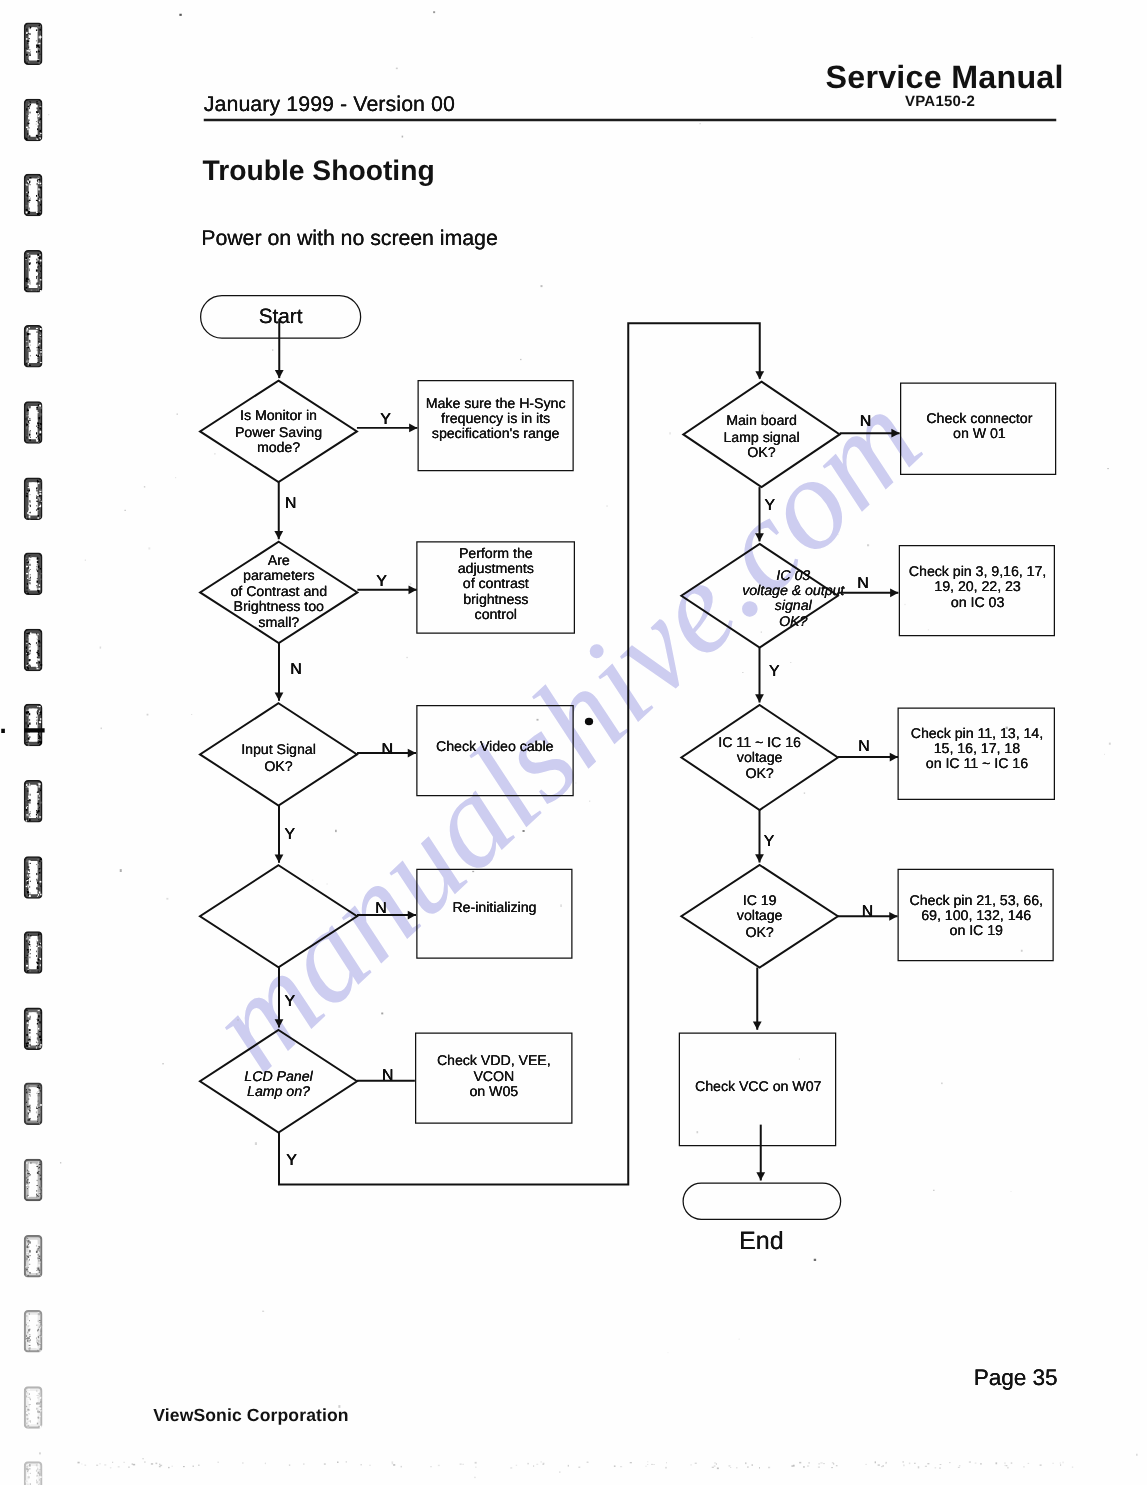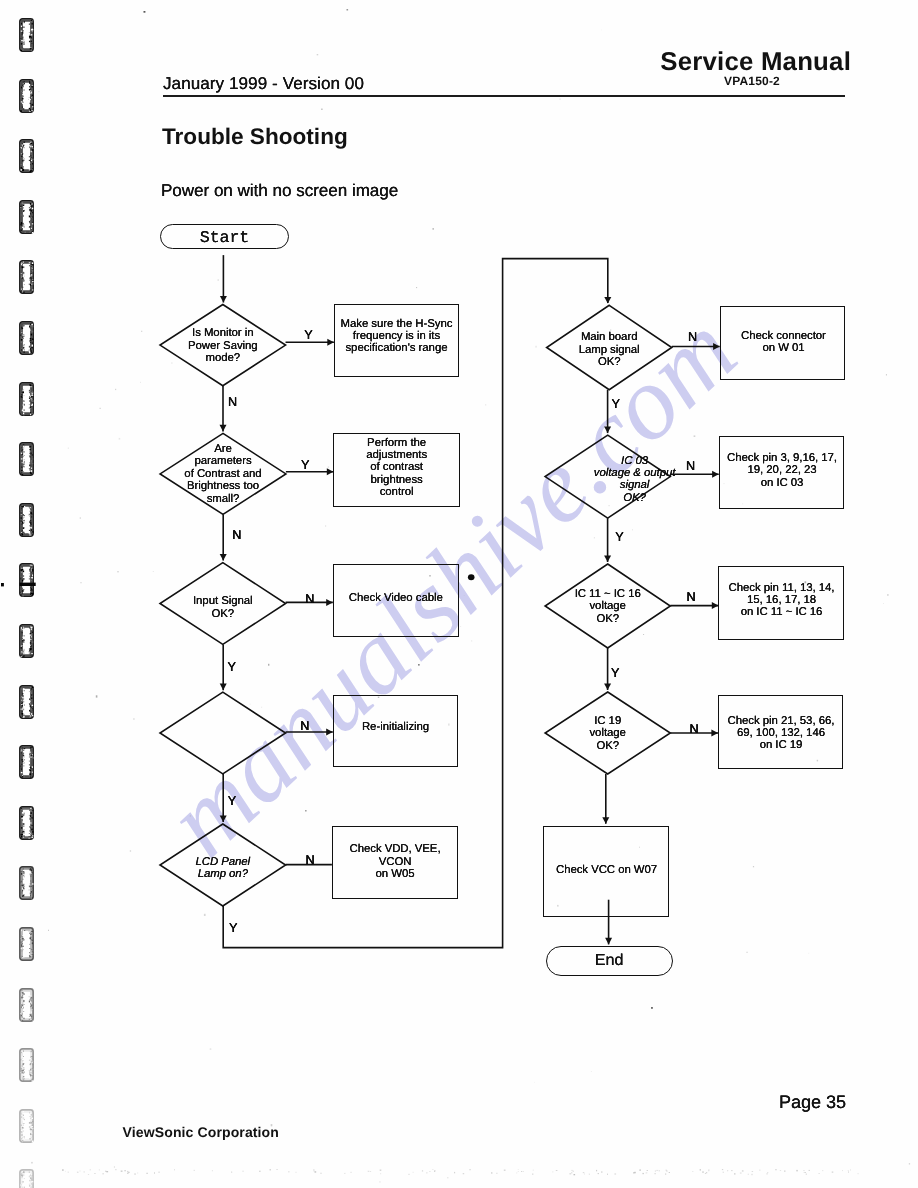--- a/index.html
+++ b/index.html
@@ -1675,7 +1675,7 @@
   </svg>
 
   <div id="flow">
-      <div class="node term" style="left: 160.1px; top: 224px; width: 128.8px; height: 25px; font-family: Liberation Mono, monospace;">
+      <div class="node term" style="left: 160.1px; top: 236px; width: 128.8px; height: 35px;">
         <div class="termlabel" style="font-size: 16.5px;">Start</div>
       </div>
       <div class="node rect" style="left: 333.7px; top: 304.2px; width: 125.6px; height: 72.9px;">

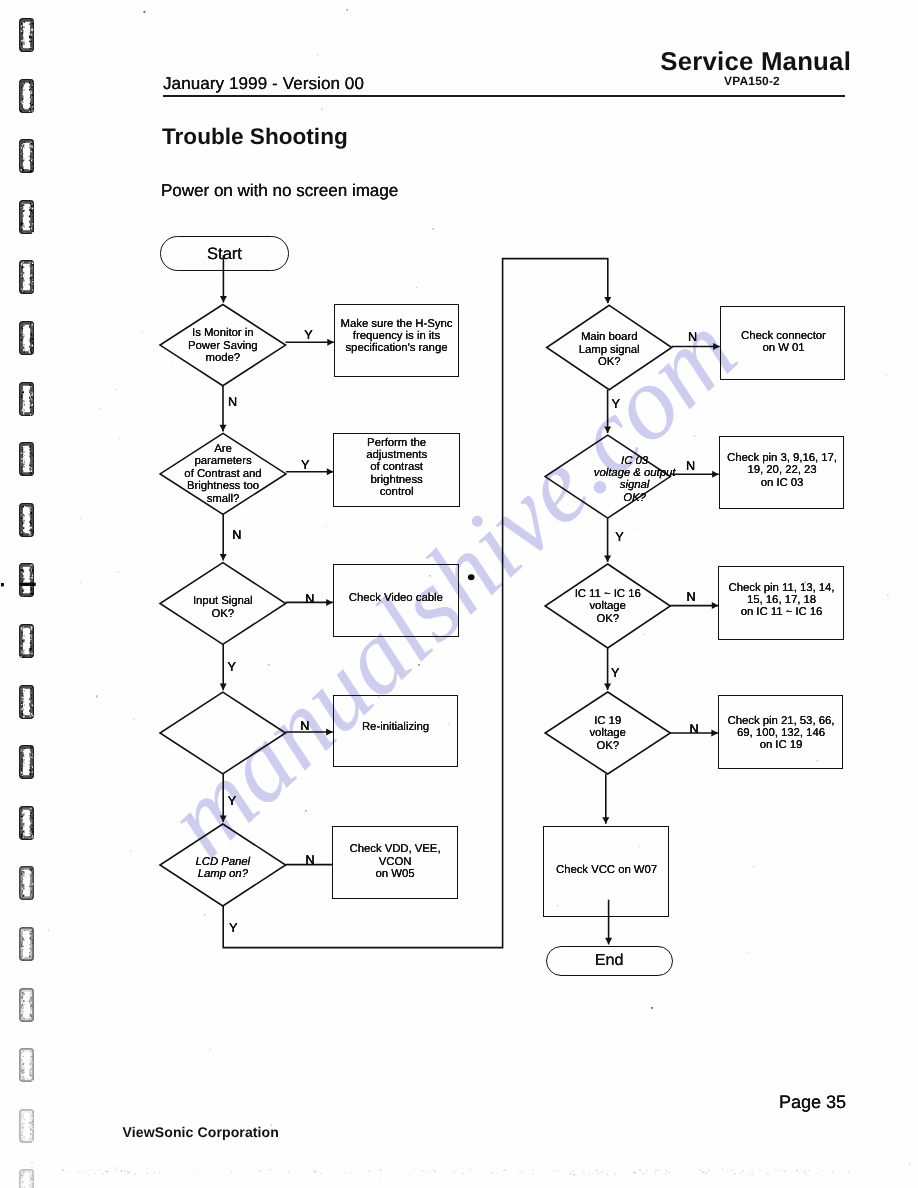--- a/index.html
+++ b/index.html
@@ -1724,7 +1724,7 @@
         <div class="label" style="margin-top: -1.4px; margin-left: 0.6px;">Check VCC on W07</div>
       </div>
       <div class="node term" style="left: 545.5px; top: 946.4px; width: 127.1px; height: 29.9px;">
-        <div class="termlabel" style="font-size: 16px;">End</div>
+        <div class="termlabel" style="font-size: 20px; margin-top: 33px;">End</div>
       </div>
       <svg class="wire">
         <polygon points="222.8,304.5 285.55,345.1 222.8,385.70000000000005 160.05,345.1" fill="none" stroke="#111" stroke-width="1.6"></polygon>

